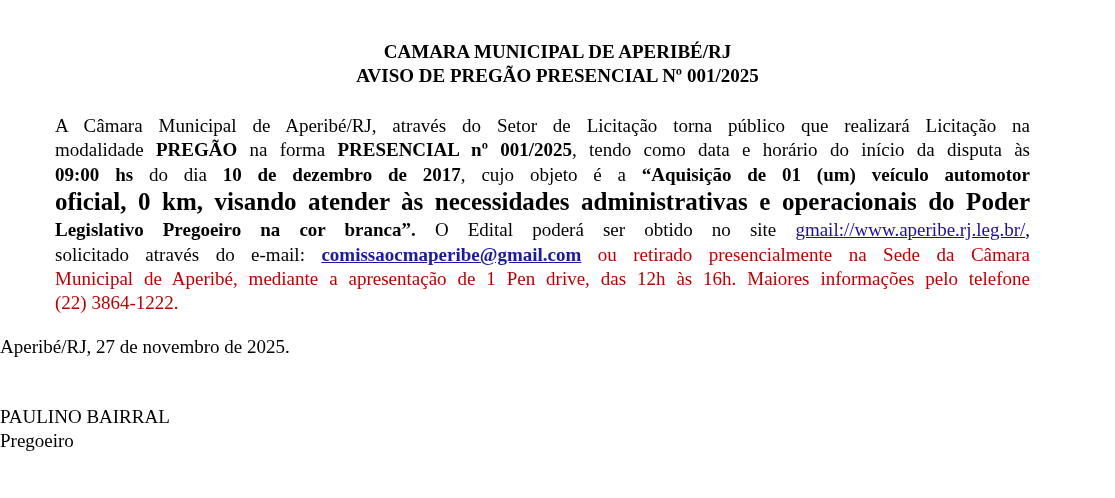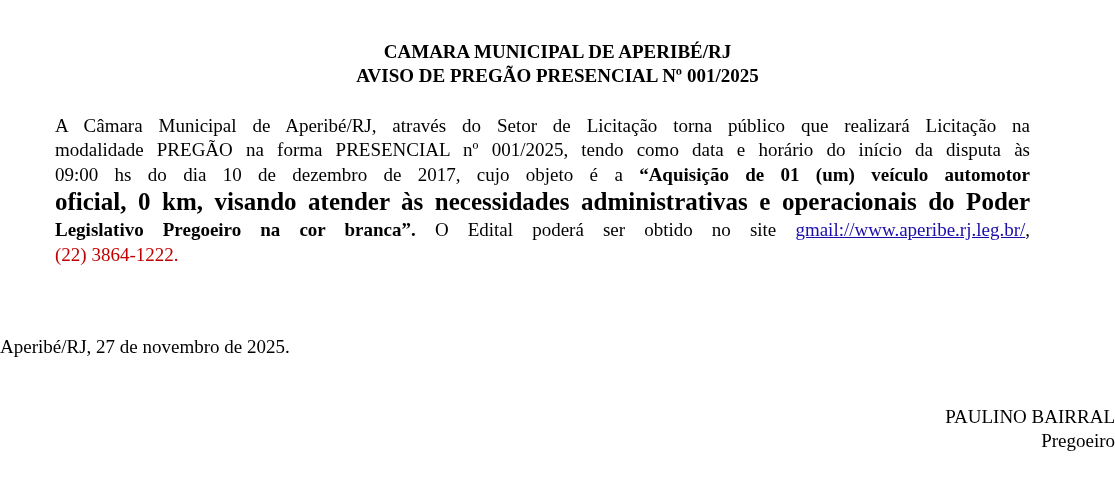--- a/index.html
+++ b/index.html
@@ -55,7 +55,7 @@
       font-size: 25px;
       line-height: 28px;
     }
-    .b { font-weight: normal; }
+    .b { font-weight: bold; }
     .big-b { font-weight: bold; font-size: 19px; }
     .red { color: #c00000; }
     .link {

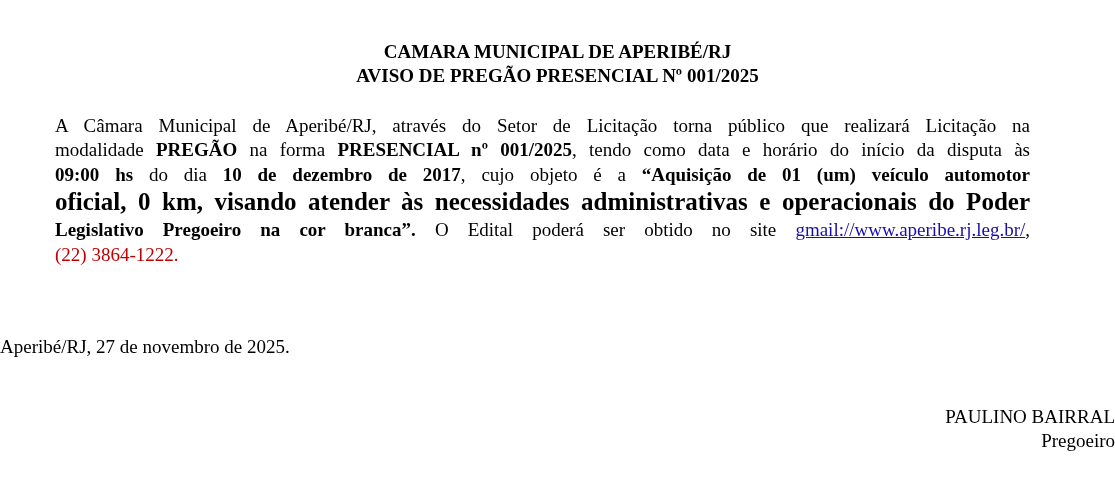--- a/index.html
+++ b/index.html
@@ -105,6 +105,7 @@
     <span class="line big" style="font-size:19px;line-height:26px;"><span class="b">09:00 hs</span><span> do dia </span><span class="b">10 de dezembro de 2017</span><span>, cujo objeto é a </span><span class="big-b">“Aquisição de 01 (um) veículo automotor</span></span>
     <span class="line big" style="font-weight:bold;"><span>oficial, 0 km, visando atender às necessidades administrativas e operacionais do Poder</span></span>
     <span class="line" style="line-height:27px;"><span class="big-b">Legislativo Pregoeiro na cor branca”.</span><span> O Edital poderá ser obtido no site </span><a class="link">gmail://www.aperibe.rj.leg.br/</a><span>,</span></span>
+    <span class="line"><span>solicitado através do e-mail: </span><a class="email">comissaocmaperibe@gmail.com</a><span class="red"> ou retirado presencialmente na Sede da Câmara</span></span>
     <span class="line last red"><span>(22) 3864-1222.</span></span>
   </div>
 

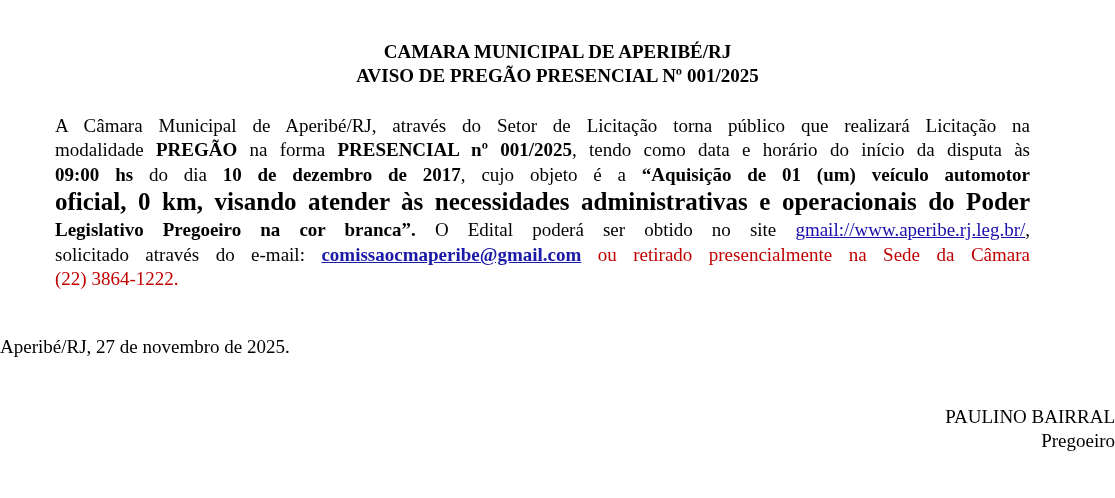--- a/index.html
+++ b/index.html
@@ -106,6 +106,7 @@
     <span class="line big" style="font-weight:bold;"><span>oficial, 0 km, visando atender às necessidades administrativas e operacionais do Poder</span></span>
     <span class="line" style="line-height:27px;"><span class="big-b">Legislativo Pregoeiro na cor branca”.</span><span> O Edital poderá ser obtido no site </span><a class="link">gmail://www.aperibe.rj.leg.br/</a><span>,</span></span>
     <span class="line"><span>solicitado através do e-mail: </span><a class="email">comissaocmaperibe@gmail.com</a><span class="red"> ou retirado presencialmente na Sede da Câmara</span></span>
+    <span class="line red"><span>Municipal de Aperibé, mediante a apresentação de 1 Pen drive, das 12h às 16h. Maiores informações pelo telefone</span></span>
     <span class="line last red"><span>(22) 3864-1222.</span></span>
   </div>
 

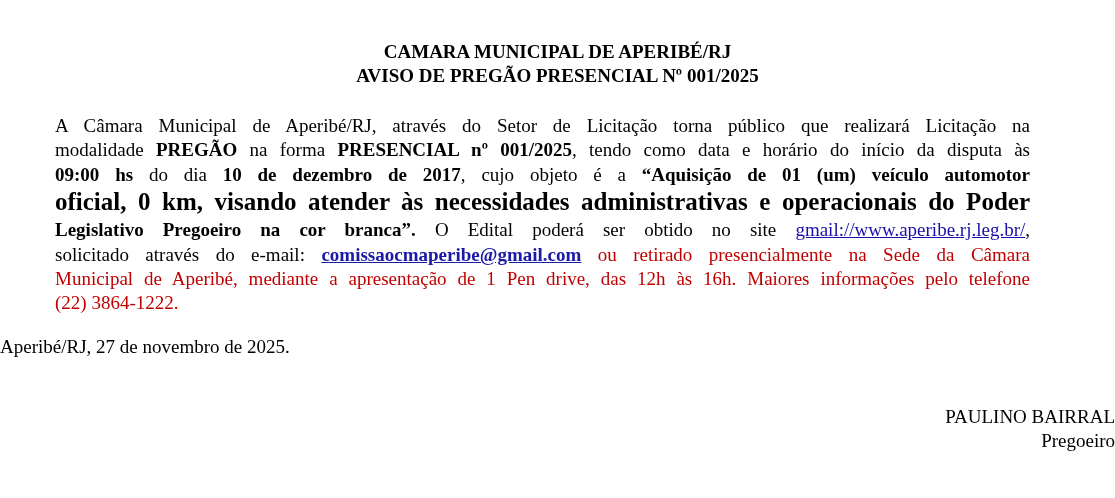--- a/index.html
+++ b/index.html
@@ -83,7 +83,7 @@
       top: 405px;
       left: 0;
       width: 1115px;
-      text-align: right;
+      text-align: left;
       font-size: 19px;
       line-height: 24px;
     }

